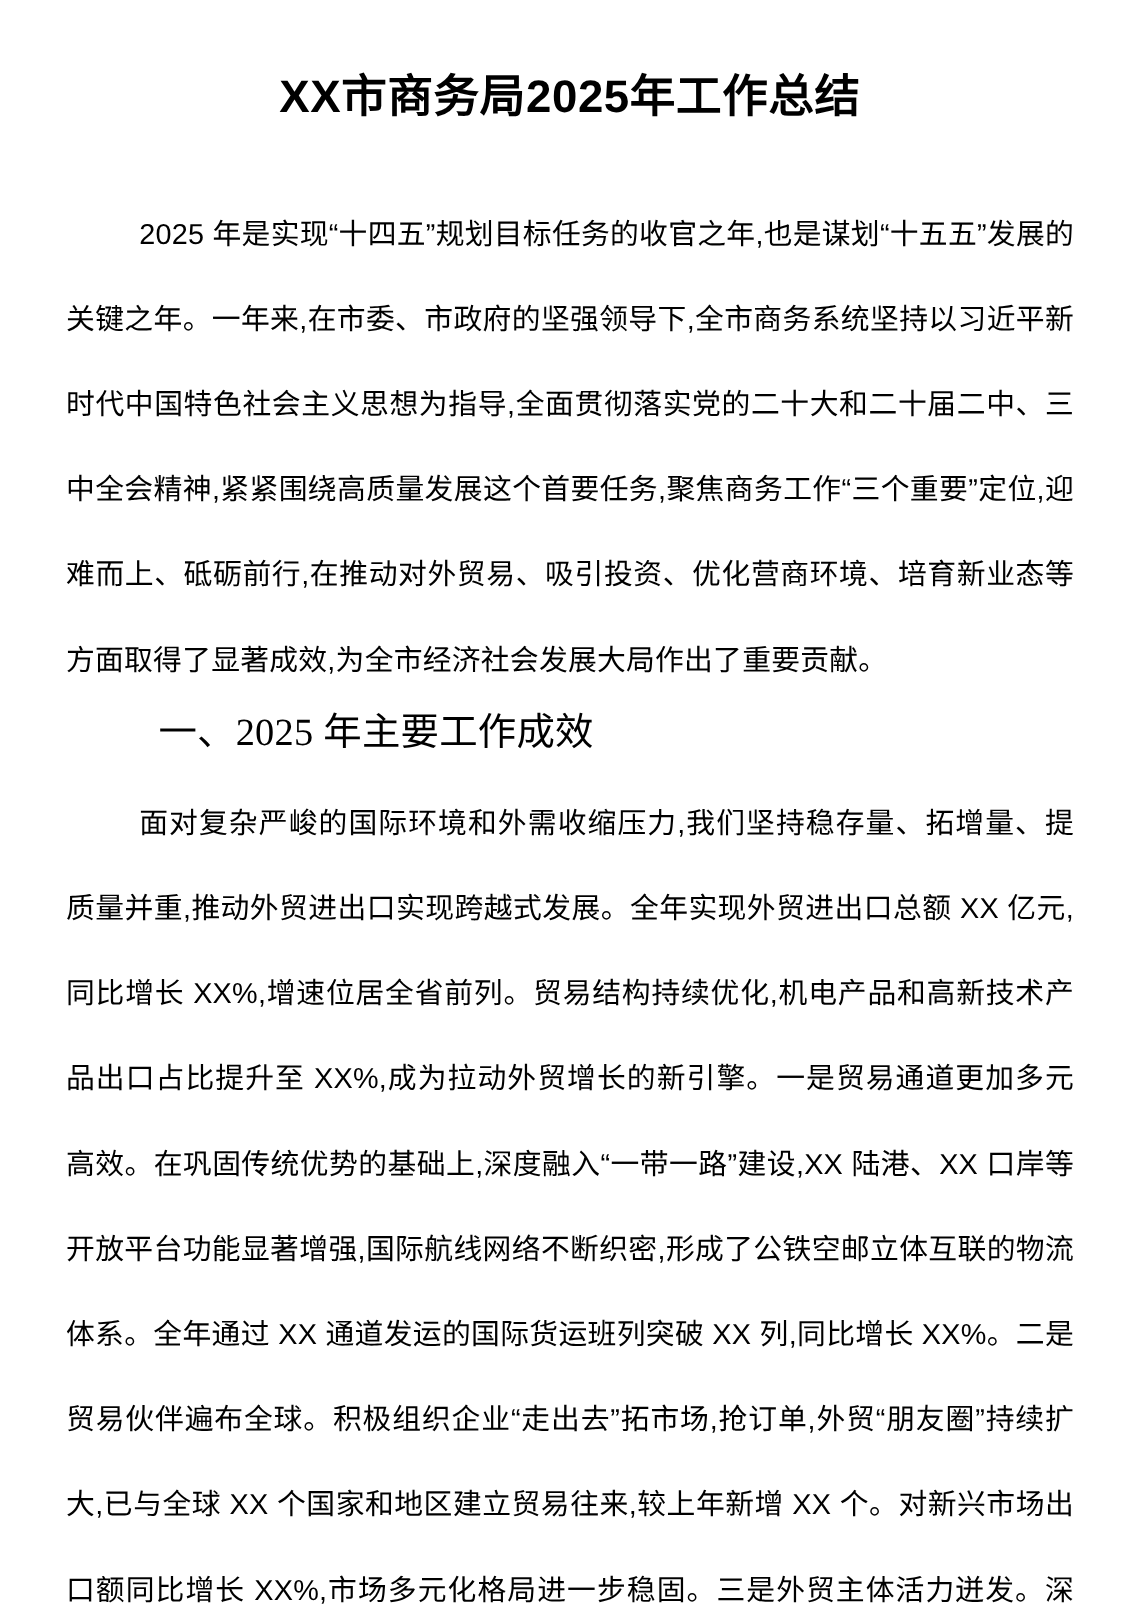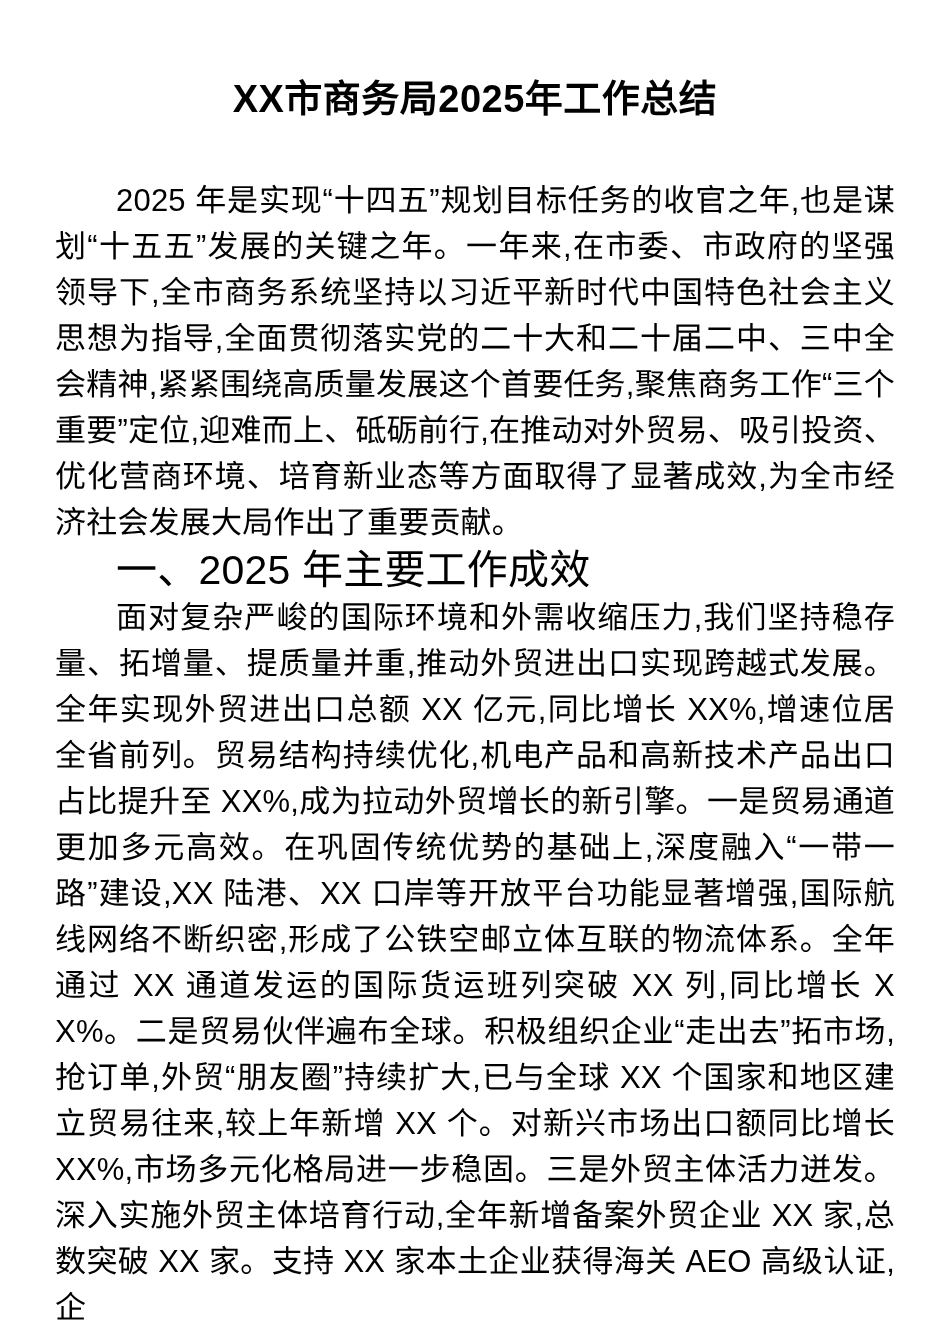--- a/index.html
+++ b/index.html
@@ -35,7 +35,7 @@
     text-align: center;
     letter-spacing: 0.5px;
     margin: 0;
-    padding-top: 76px;
+    padding-top: 58px;
     white-space: nowrap;
   }
 

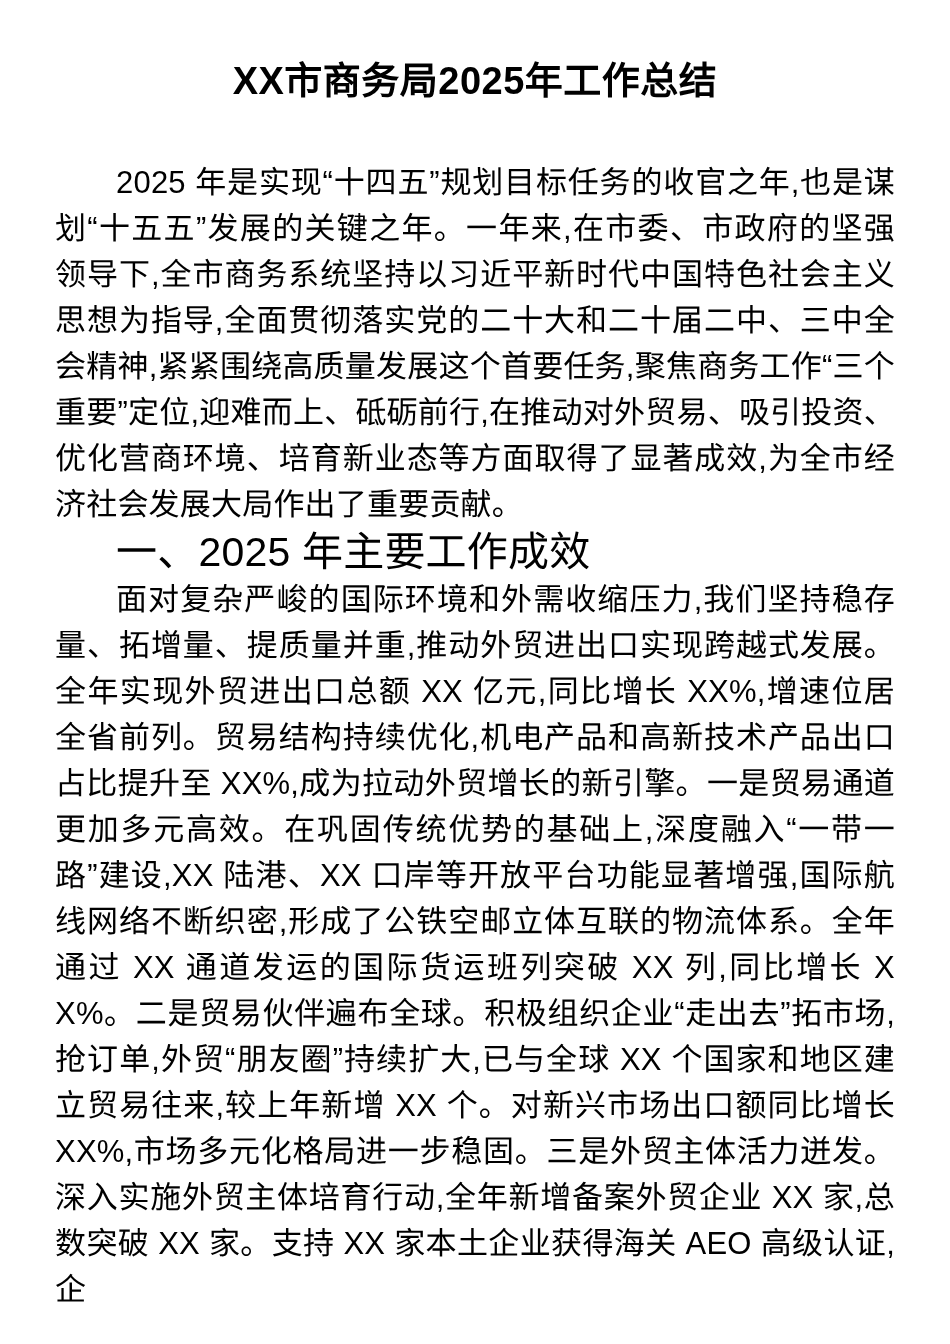--- a/index.html
+++ b/index.html
@@ -45,8 +45,8 @@
   }
 
   p.para {
-    font-size: 31px;
-    line-height: 46px;
+    font-size: 24px;
+    line-height: 71px;
     margin: 0;
     text-align: justify;
     text-justify: inter-ideograph;

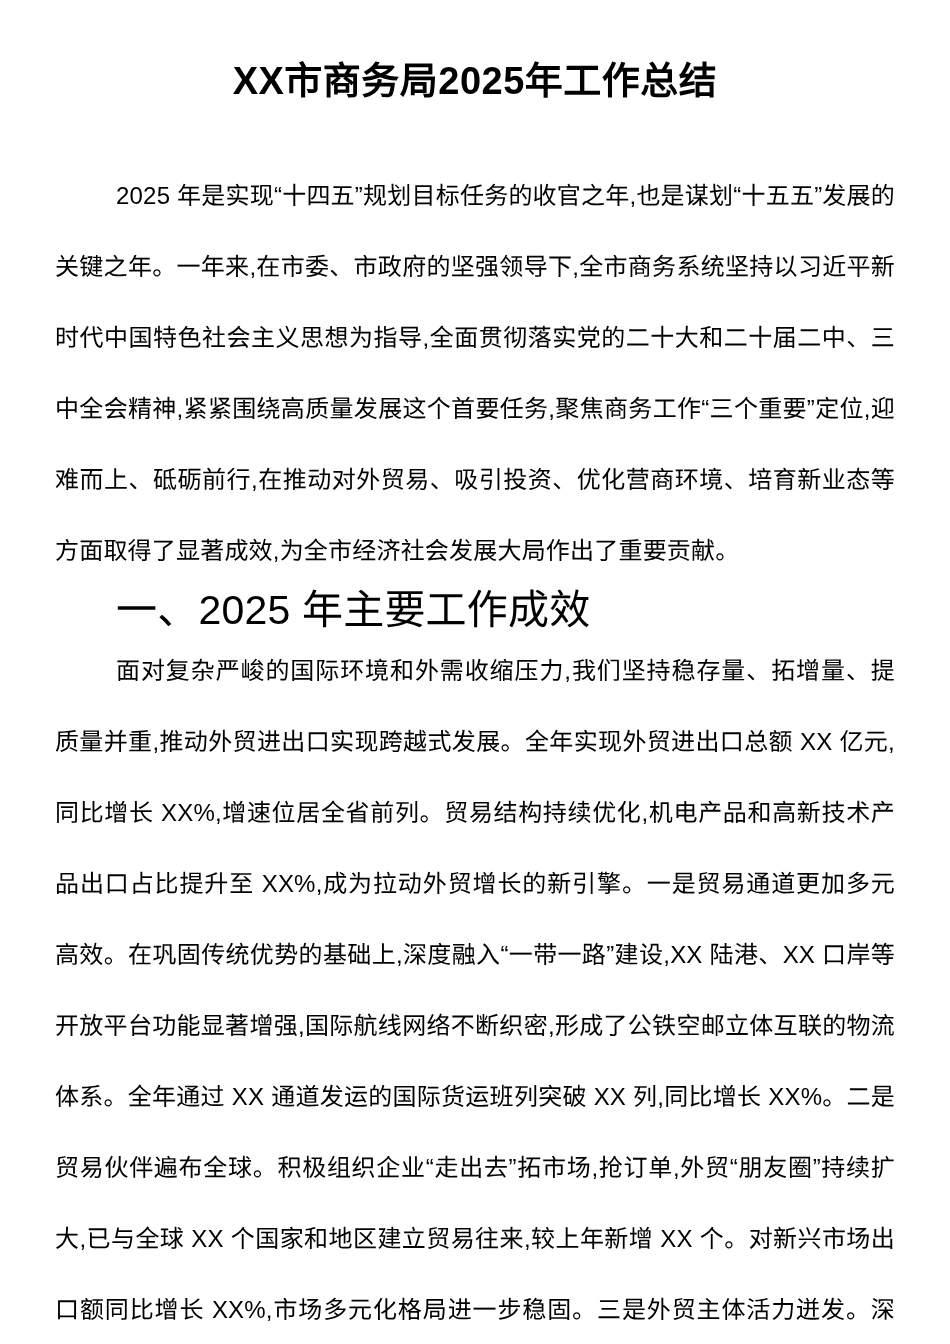--- a/index.html
+++ b/index.html
@@ -56,12 +56,13 @@
   }
 
   p.heading {
-    font-size: 41px;
+    font-size: 32px;
     line-height: 49.5px;
-    margin: 0;
+    margin: 16px;
     text-indent: 61px;
     letter-spacing: 0.2px;
     white-space: nowrap;
+    font-family: Liberation Serif, serif;
   }
 
   b.em {

